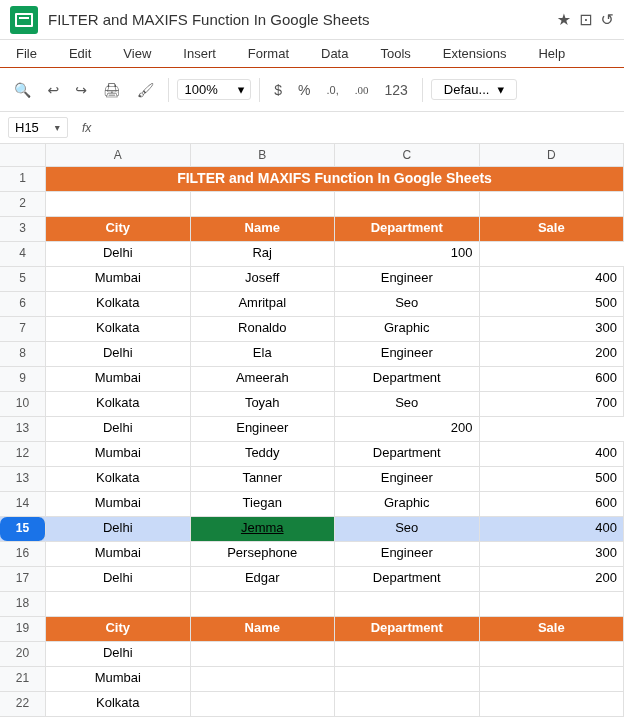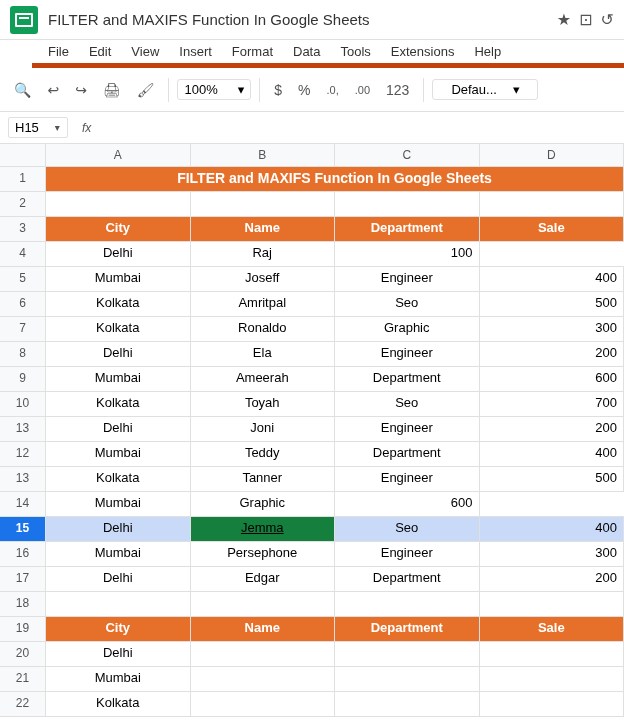--- a/index.html
+++ b/index.html
@@ -28,7 +28,7 @@
     
     .menu-bar {
       display: flex; padding: 2px 8px; background: #fff;
-      border-bottom: 5px solid #c2410c; height: 28px; align-items: center; gap: 4px; margin-left: 32px;
+      border-bottom: 1px solid #c2410c; height: 28px; align-items: center; gap: 16px;
     }
     .menu-item { padding: 2px 8px; font-size: 13px; color: #333; cursor: pointer; border-radius: 3px; }
 

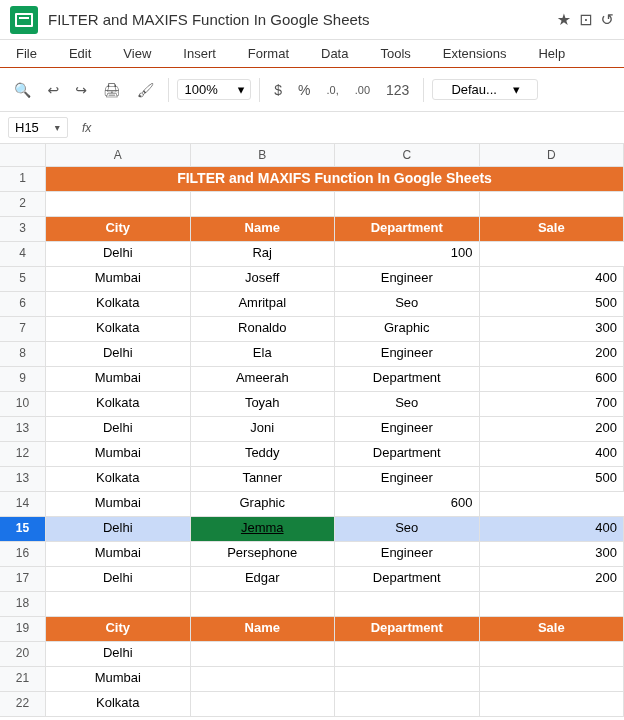--- a/index.html
+++ b/index.html
@@ -137,7 +137,7 @@
   <button class="toolbar-btn">$</button>
   <button class="toolbar-btn">%</button>
   <button class="toolbar-btn" style="font-size:11px;">.0,</button>
-  <button class="toolbar-btn" style="font-size:11px;">.00</button>
+  <button class="toolbar-btn" style="font-size:11px;font-family:Liberation Serif, serif;">.00</button>
   <button class="toolbar-btn">123</button>
   <div class="toolbar-divider"></div>
   <div class="format-selector">

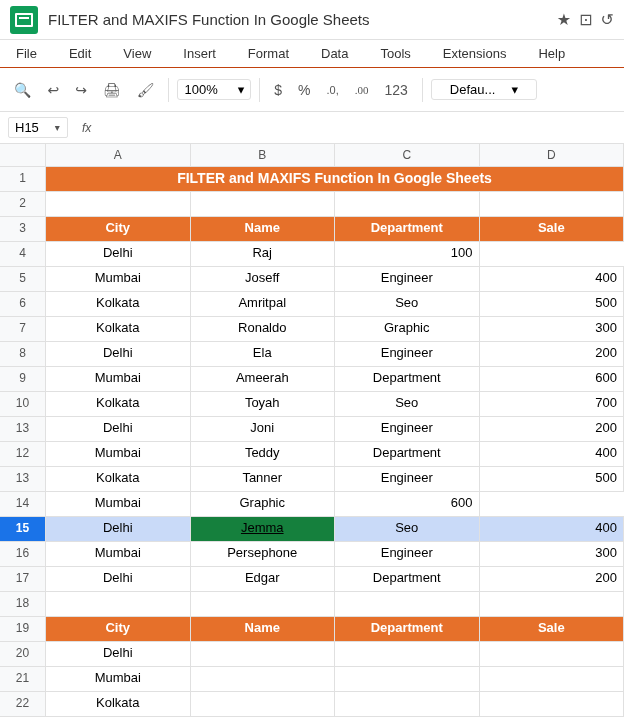--- a/index.html
+++ b/index.html
@@ -48,7 +48,7 @@
     }
     .format-selector {
       display: flex; align-items: center; border: 1px solid #e0e0e0; border-radius: 3px;
-      padding: 2px 18px; font-size: 13px; cursor: pointer; gap: 16px; min-width: 80px;
+      padding: 2px 12px; font-size: 13px; cursor: pointer; gap: 8px; min-width: 80px;
     }
 
     

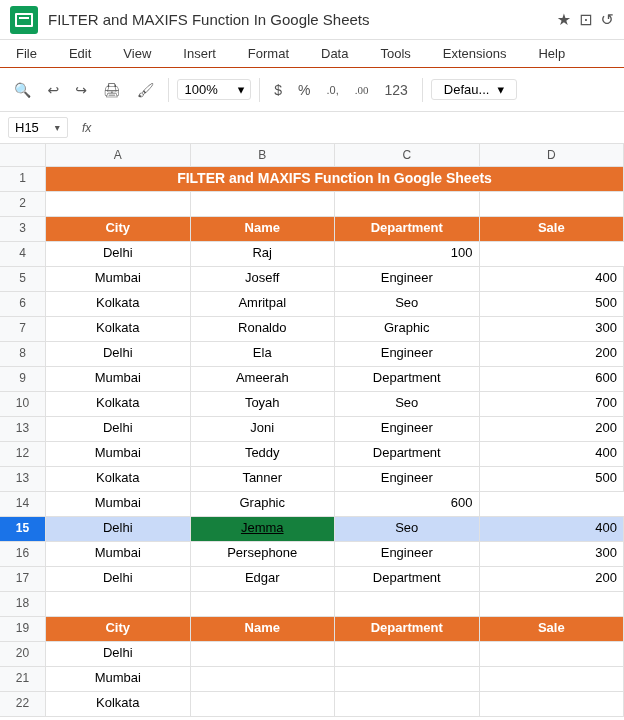--- a/index.html
+++ b/index.html
@@ -237,7 +237,6 @@
   <div class="row">
     <div class="row-num">13</div>
     <div class="cell text-center">Delhi</div>
-    <div class="cell text-center">Joni</div>
     <div class="cell text-center">Engineer</div>
     <div class="cell text-right">200</div>
   </div>

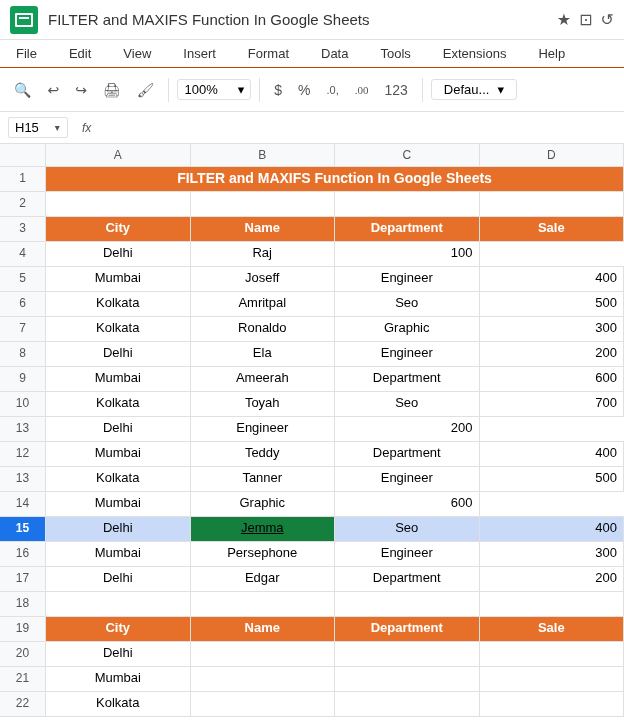--- a/index.html
+++ b/index.html
@@ -257,6 +257,7 @@
   <div class="row">
     <div class="row-num">14</div>
     <div class="cell text-center">Mumbai</div>
+    <div class="cell text-center">Tiegan</div>
     <div class="cell text-center">Graphic</div>
     <div class="cell text-right">600</div>
   </div>

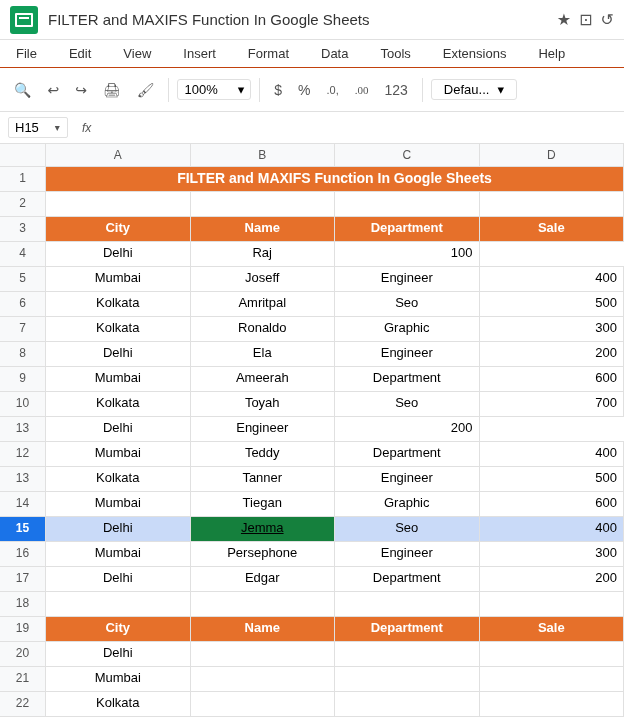--- a/index.html
+++ b/index.html
@@ -263,7 +263,7 @@
   </div>
 
   <div class="row" style="background:#c9daf8;">
-    <div class="row-num" style="background:#1a73e8;color:#fff;font-weight:bold;">15</div>
+    <div class="row-num" style="background:#1a73e8;color:#fff;font-weight:bold;border-radius:7px;">15</div>
     <div class="cell text-center" style="background:#c9daf8;">Delhi</div>
     <div class="cell text-center" style="background:#15803d;text-decoration:underline;">Jemma</div>
     <div class="cell text-center" style="background:#c9daf8;">Seo</div>

